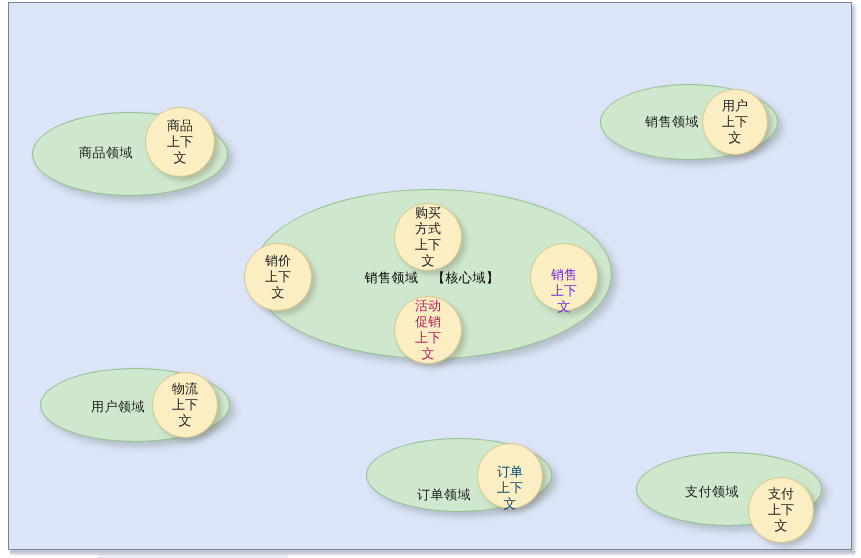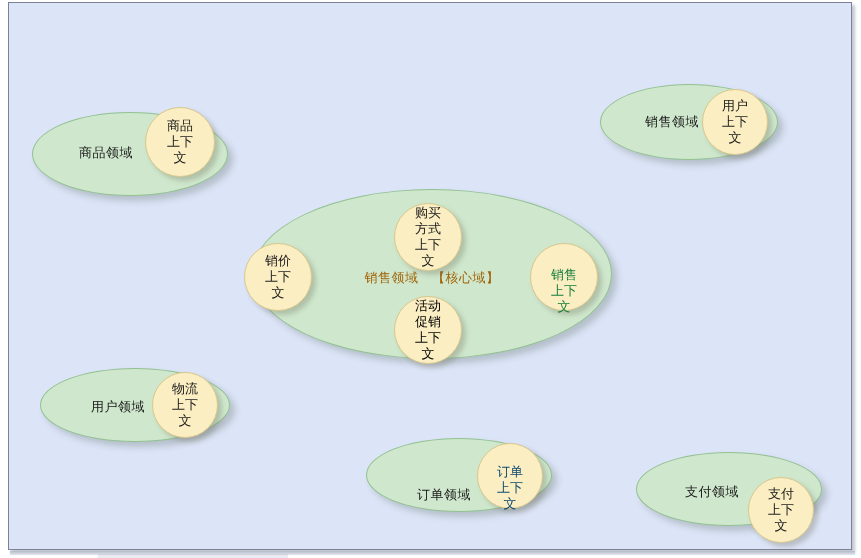--- a/index.html
+++ b/index.html
@@ -110,7 +110,7 @@
           <span class="context-label" style="color: rgb(26, 26, 26);">用户上下文</span>
         </div>
         <div class="domain" style="left: 243px; top: 186px; width: 360px; height: 170px; background: rgb(207, 232, 205); border-color: rgb(147, 193, 145);"></div>
-        <div class="domain-label core" style="left: 423px; top: 274px; color: #a16207;">销售领域　【核心域】</div>
+        <div class="domain-label core" style="left: 423px; top: 274px; color: #000000;">销售领域　【核心域】</div>
         <div class="context" style="left: 385px; top: 200px; width: 68px; height: 68px; background: rgb(251, 238, 195); border-color: rgb(216, 200, 140);">
           <span class="context-label" style="color: rgb(26, 26, 26);">购买方式上下文</span>
         </div>

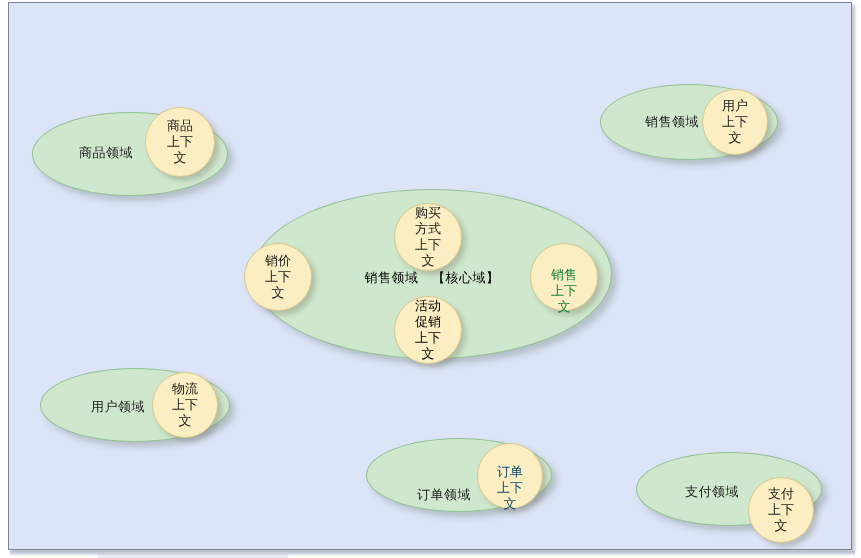--- a/index.html
+++ b/index.html
@@ -118,7 +118,7 @@
           <span class="context-label" style="color: rgb(26, 26, 26);">销价上下文</span>
         </div>
         <div class="context" style="left: 521px; top: 240px; width: 68px; height: 68px; background: rgb(251, 238, 195); border-color: rgb(216, 200, 140);">
-          <span class="context-label" style="color: #15803d; margin-top: 27px;">销售上下文</span>
+          <span class="context-label" style="color: #6d28d9; margin-top: 27px;">销售上下文</span>
         </div>
         <div class="context" style="left: 385px; top: 293px; width: 68px; height: 68px; background: rgb(251, 238, 195); border-color: rgb(216, 200, 140);">
           <span class="context-label" style="color: #000000;">活动促销上下文</span>

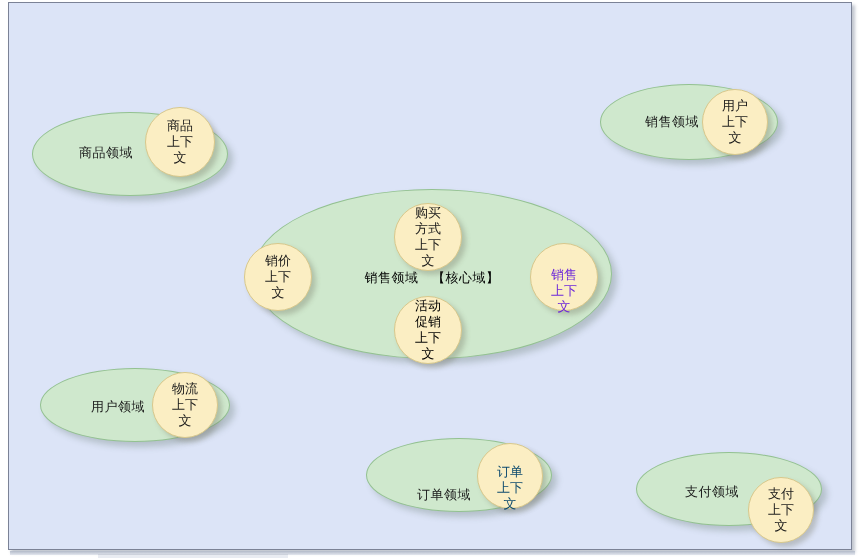--- a/index.html
+++ b/index.html
@@ -121,7 +121,7 @@
           <span class="context-label" style="color: #6d28d9; margin-top: 27px;">销售上下文</span>
         </div>
         <div class="context" style="left: 385px; top: 293px; width: 68px; height: 68px; background: rgb(251, 238, 195); border-color: rgb(216, 200, 140);">
-          <span class="context-label" style="color: #000000;">活动促销上下文</span>
+          <span class="context-label" style="color: #be185d;">活动促销上下文</span>
         </div>
         <div class="domain" style="left: 31px; top: 365px; width: 190px; height: 74px; background: rgb(207, 232, 205); border-color: rgb(147, 193, 145);"></div>
         <div class="domain-label" style="left: 109px; top: 403px; color: rgb(26, 26, 26);">用户领域</div>

